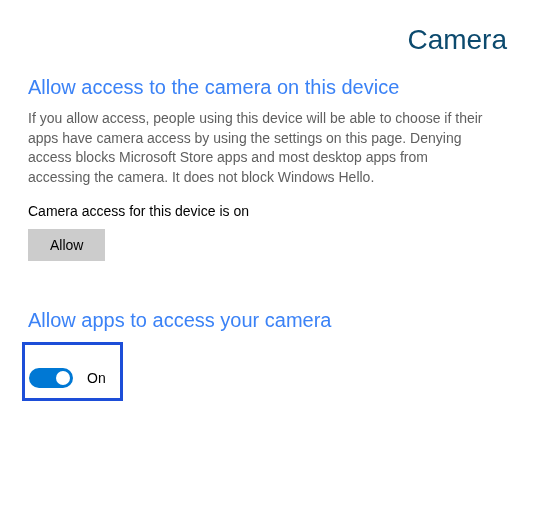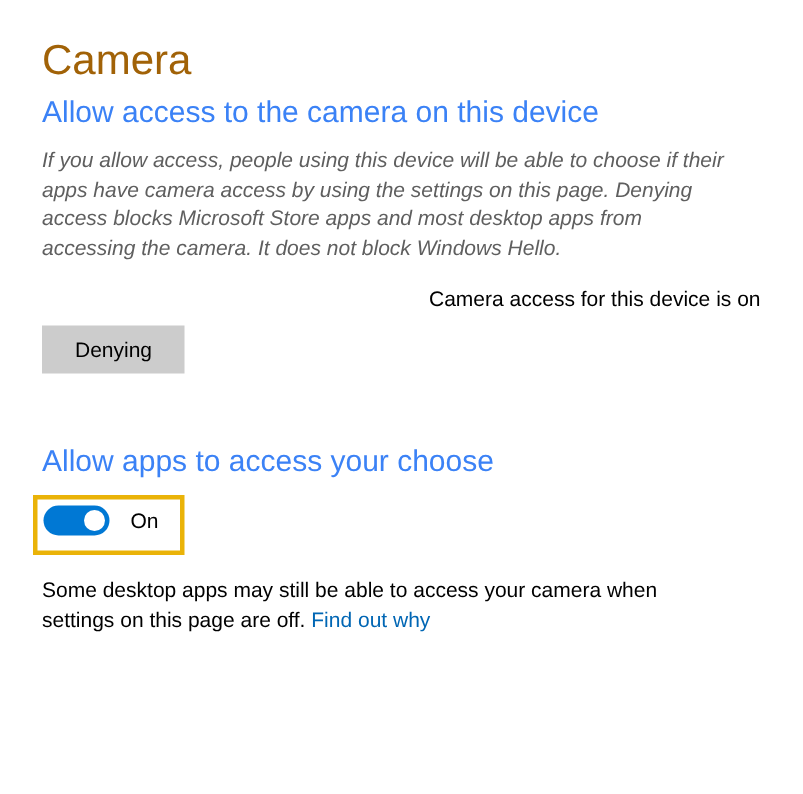--- a/index.html
+++ b/index.html
@@ -18,8 +18,9 @@
     .page-title {
       font-size: 28px;
       font-weight: 400;
-      margin-bottom: 8px;
-      color: #a16207;
+      margin-bottom: 20px;
+      color: #0c4a6e;
+      text-align: right;
     }
     .section-heading {
       font-size: 20px;

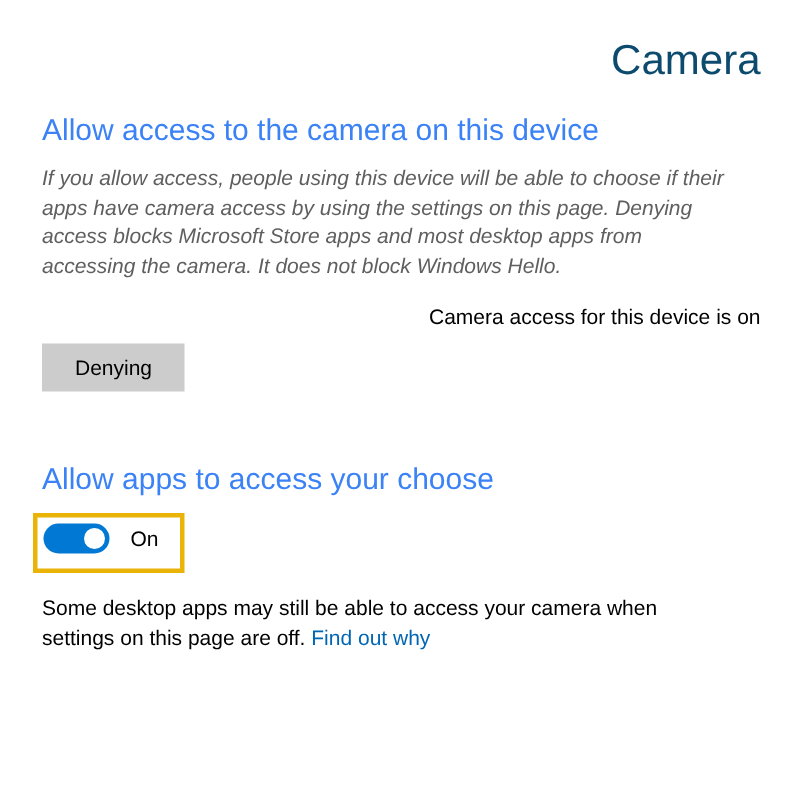--- a/index.html
+++ b/index.html
@@ -34,7 +34,6 @@
       line-height: 1.4;
       margin-bottom: 16px;
       max-width: 460px;
-      font-style: italic;
     }
     .status-text {
       font-size: 14px;

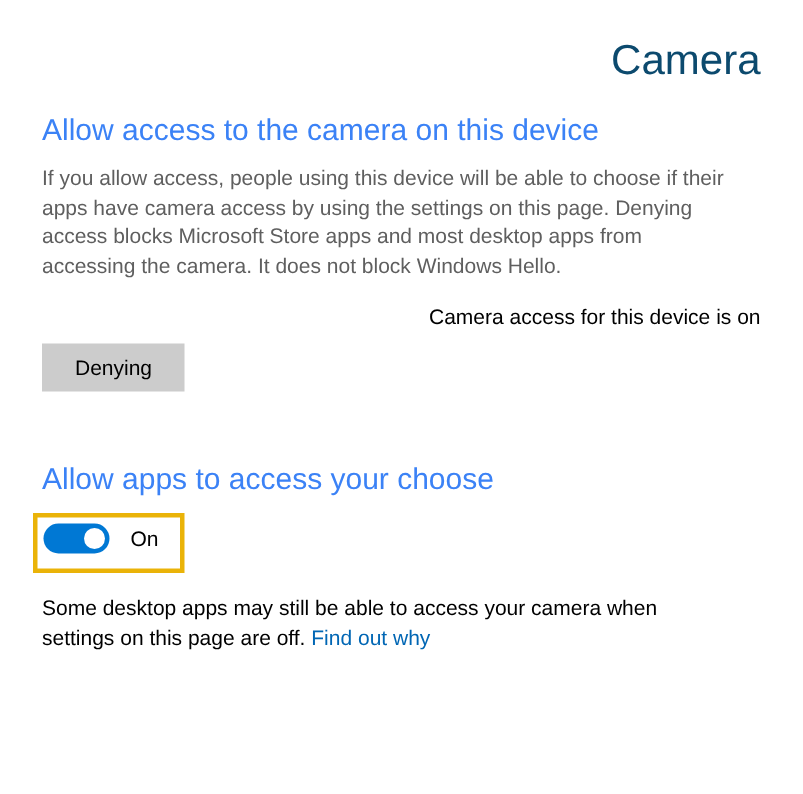--- a/index.html
+++ b/index.html
@@ -39,7 +39,6 @@
       font-size: 14px;
       color: #000;
       margin-bottom: 10px;
-      text-align: right;
     }
     .change-button {
       background: #cccccc;

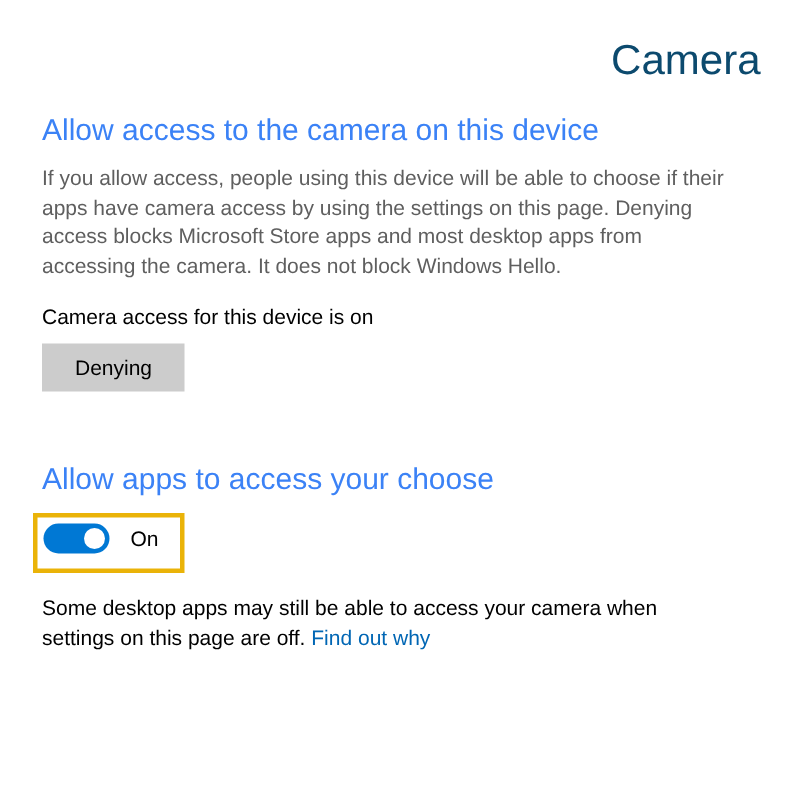--- a/index.html
+++ b/index.html
@@ -106,7 +106,7 @@
   <h2 class="section-heading">Allow access to the camera on this device</h2>
   <p class="description">If you allow access, people using this device will be able to choose if their apps have camera access by using the settings on this page. Denying access blocks Microsoft Store apps and most desktop apps from accessing the camera. It does not block Windows Hello.</p>
   <p class="status-text">Camera access for this device is on</p>
-  <button class="change-button">Denying</button>
+  <button class="change-button">Allow</button>
 </div>
 
 <div class="section-gap"></div>

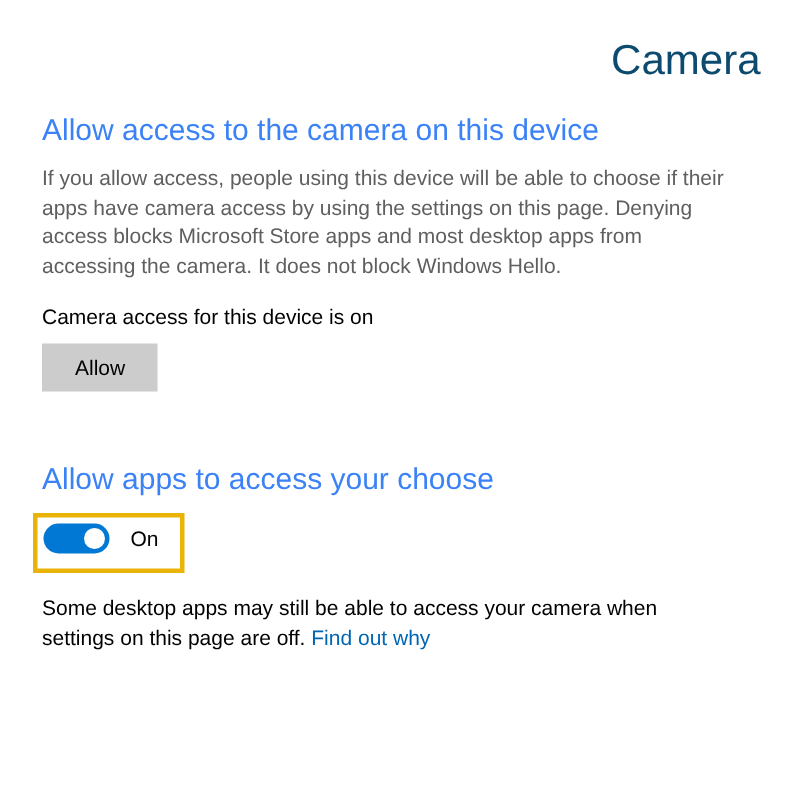--- a/index.html
+++ b/index.html
@@ -112,7 +112,7 @@
 <div class="section-gap"></div>
 
 <div>
-  <h2 class="section-heading">Allow apps to access your choose</h2>
+  <h2 class="section-heading">Allow apps to access your camera</h2>
 
   <div class="highlight-box">
     <div class="toggle-wrapper">

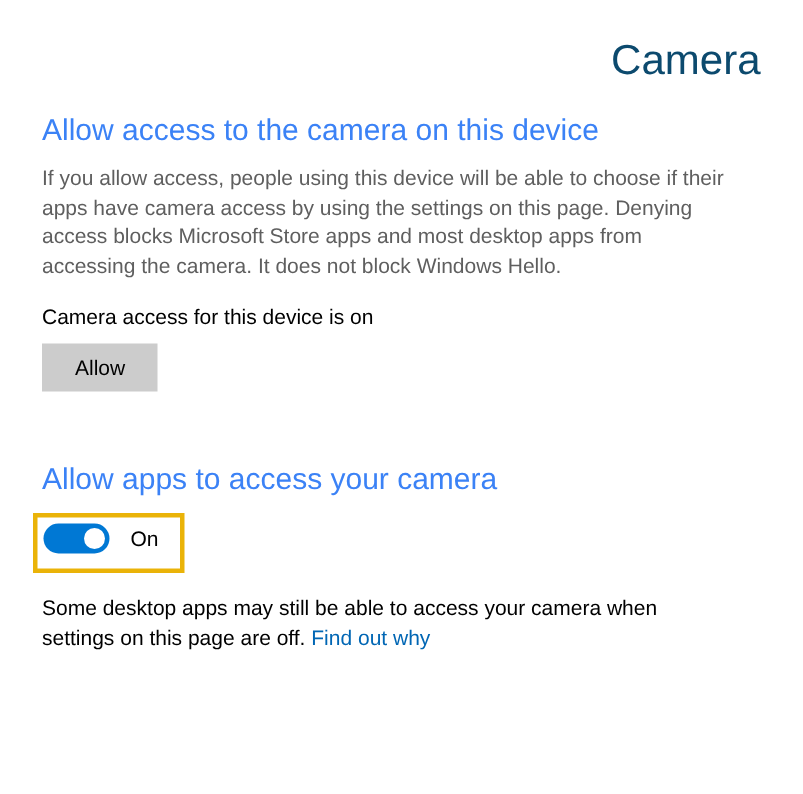--- a/index.html
+++ b/index.html
@@ -53,10 +53,10 @@
       height: 48px;
     }
     .highlight-box {
-      border: 3px solid #eab308;
+      border: 3px solid #1d4ed8;
       display: inline-flex;
       align-items: flex-end;
-      padding: 4px 14px 10px 4px;
+      padding: 23px 14px 10px 4px;
       margin-left: -6px;
       margin-bottom: 14px;
     }

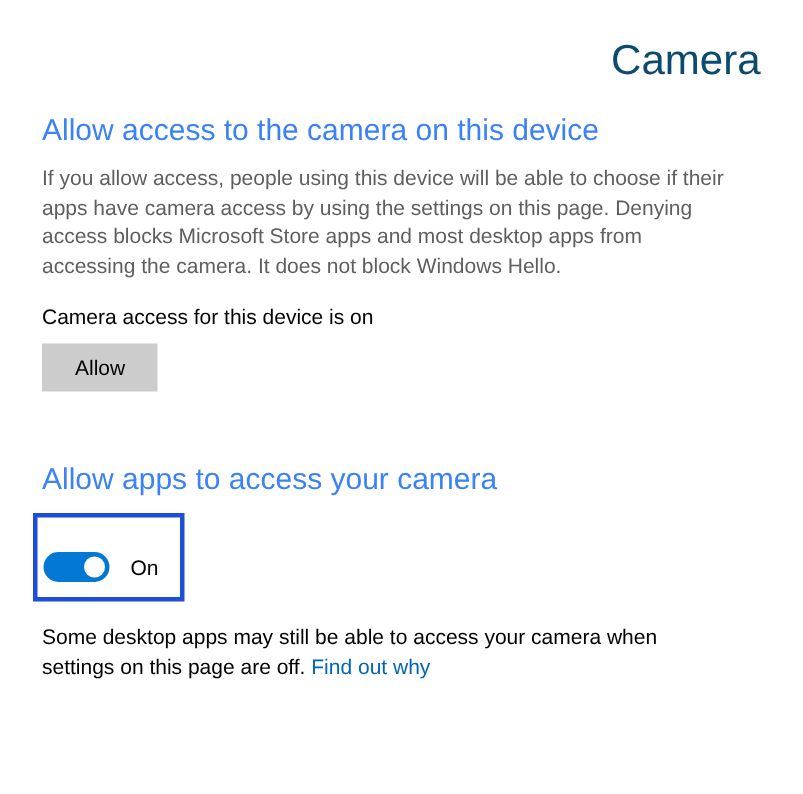--- a/index.html
+++ b/index.html
@@ -123,9 +123,6 @@
     </div>
   </div>
 
-  <p class="footer-text">
-    <span>Some desktop apps may still be able to access your camera when settings on this page are off. </span><span class="link">Find out why</span>
-  </p>
 </div>
 
 </body></html>

